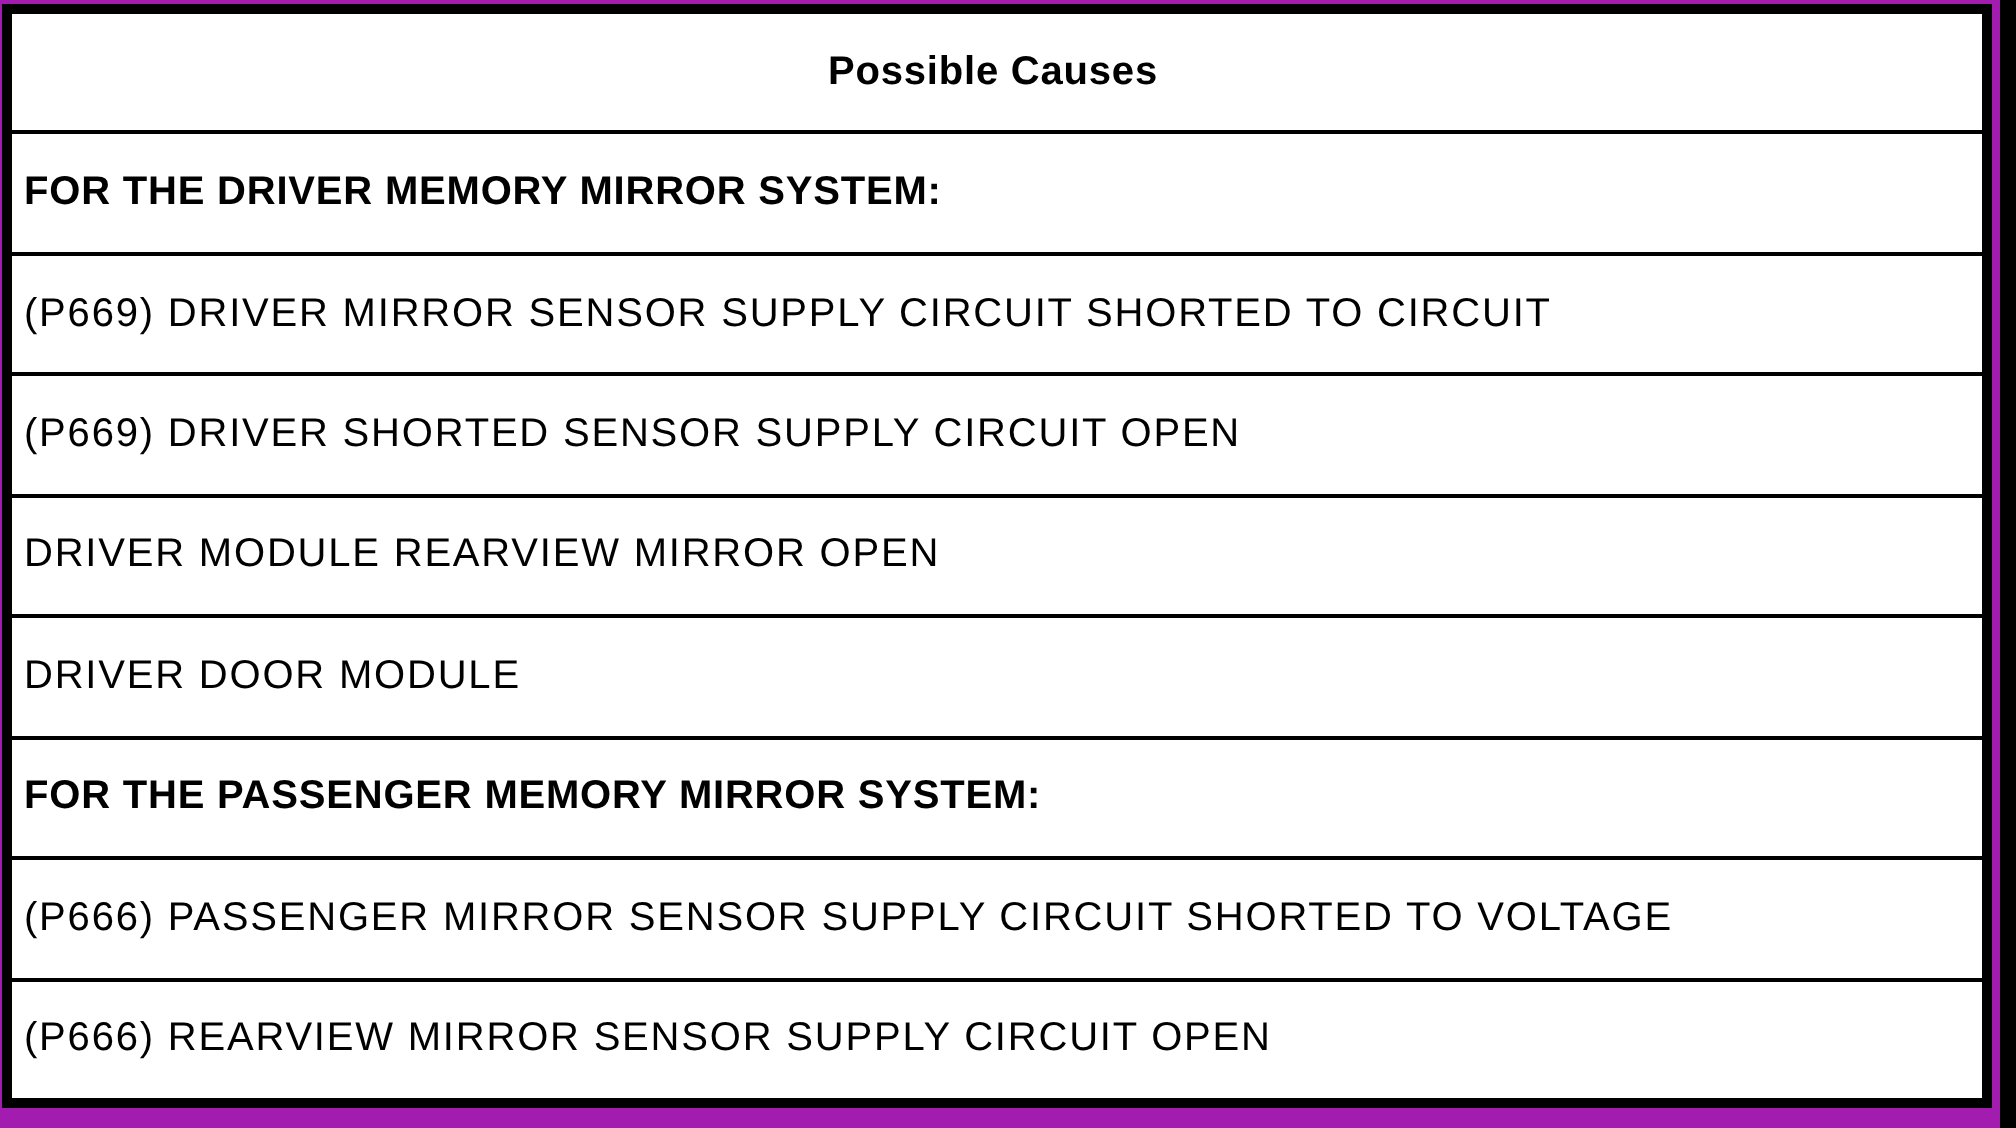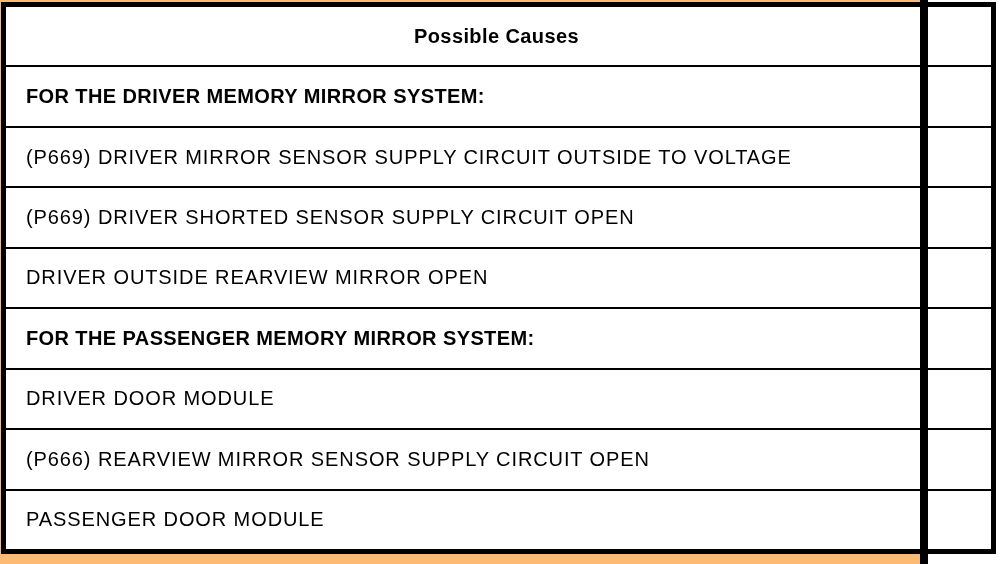--- a/index.html
+++ b/index.html
@@ -13,9 +13,9 @@
   }
   .page {
     position: relative;
-    width: 928px;
+    width: 1008px;
     height: 564px;
-    background: #fdba74;
+    background: #a21caf;
   }
   .causes-table {
     position: absolute;

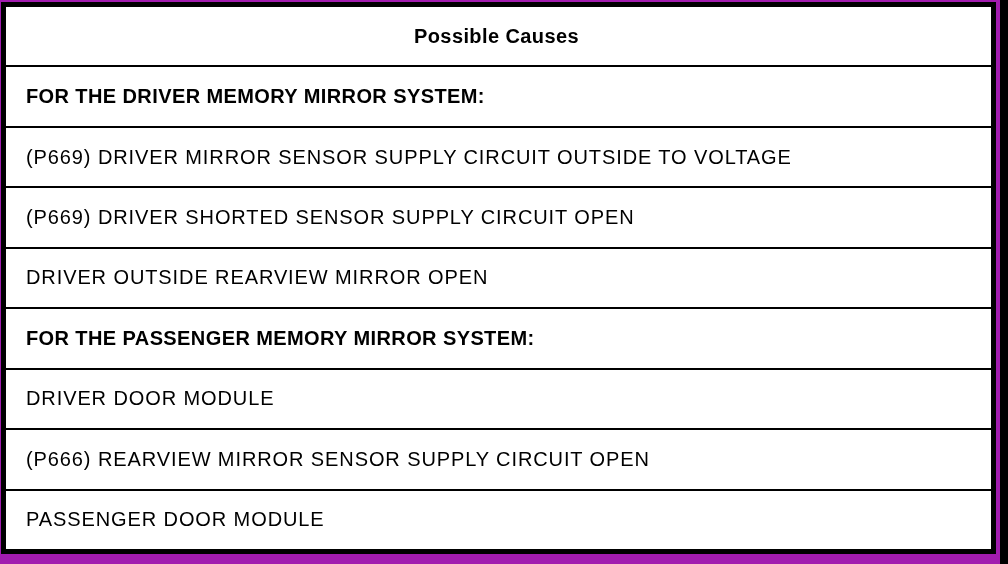--- a/index.html
+++ b/index.html
@@ -34,7 +34,7 @@
     display: flex;
     align-items: center;
     border-bottom: 2px solid #000000;
-    padding-left: 20px;
+    padding-left: 6px;
     padding-right: 4px;
     font-size: 20px;
     letter-spacing: 0.9px;

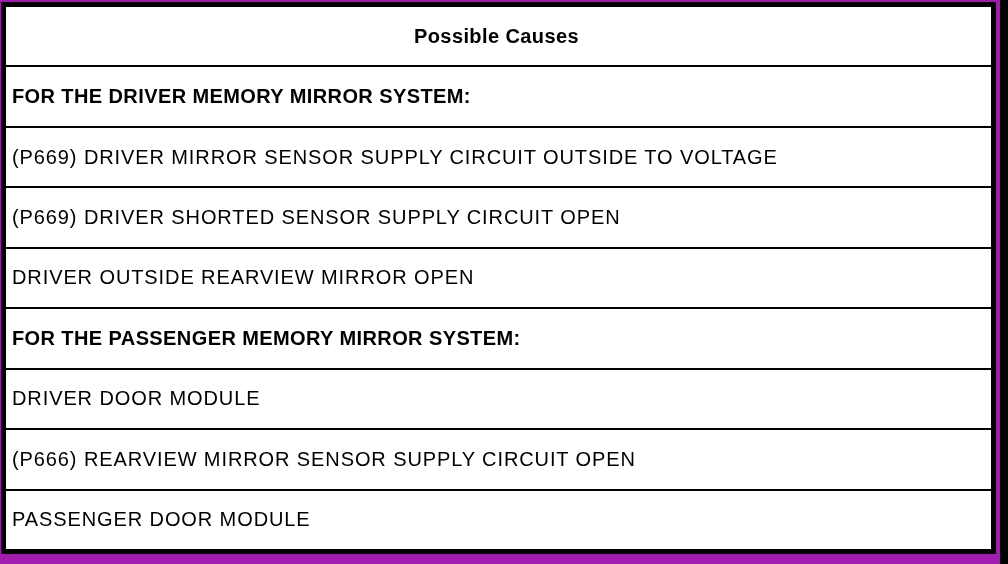--- a/index.html
+++ b/index.html
@@ -76,7 +76,7 @@
 
     <div class="t-row t-section">FOR THE DRIVER MEMORY MIRROR SYSTEM:</div>
 
-    <div class="t-row">(P669) DRIVER MIRROR SENSOR SUPPLY CIRCUIT OUTSIDE TO VOLTAGE</div>
+    <div class="t-row">(P669) DRIVER MIRROR SENSOR SUPPLY CIRCUIT SHORTED TO CIRCUIT</div>
 
     <div class="t-row">(P669) DRIVER SHORTED SENSOR SUPPLY CIRCUIT OPEN</div>
 

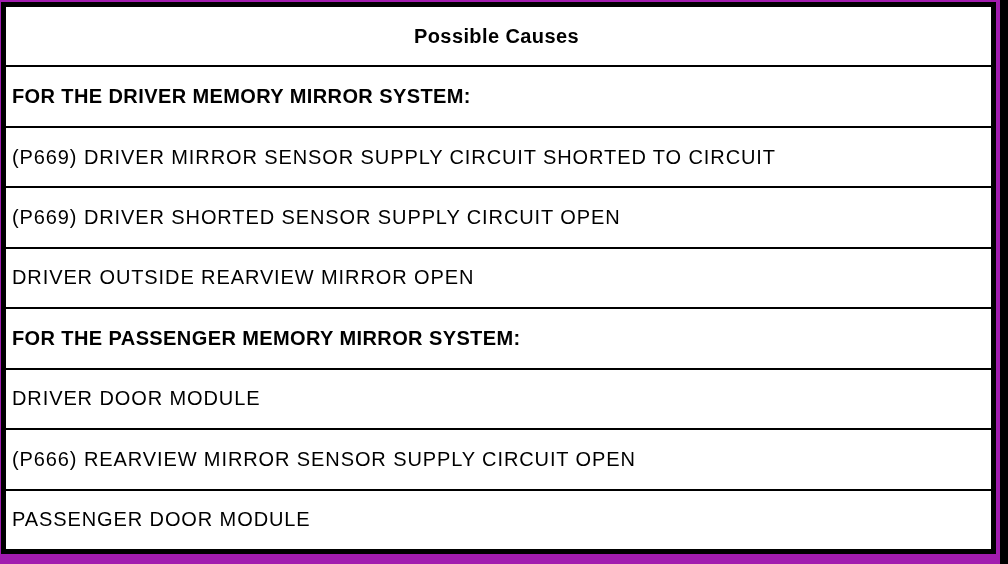--- a/index.html
+++ b/index.html
@@ -81,7 +81,7 @@
     <div class="t-row">(P669) DRIVER SHORTED SENSOR SUPPLY CIRCUIT OPEN</div>
 
 
-    <div class="t-row">DRIVER OUTSIDE REARVIEW MIRROR OPEN</div>
+    <div class="t-row">DRIVER MODULE REARVIEW MIRROR OPEN</div>
 
     <div class="t-row t-section">FOR THE PASSENGER MEMORY MIRROR SYSTEM:</div>
 

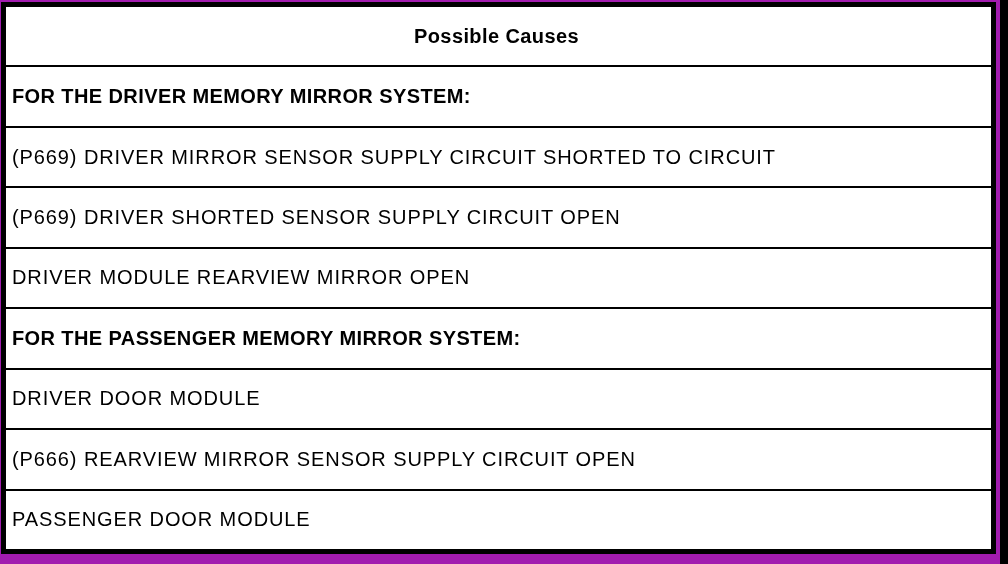--- a/index.html
+++ b/index.html
@@ -83,9 +83,9 @@
 
     <div class="t-row">DRIVER MODULE REARVIEW MIRROR OPEN</div>
 
+    <div class="t-row">DRIVER DOOR MODULE</div>
+
     <div class="t-row t-section">FOR THE PASSENGER MEMORY MIRROR SYSTEM:</div>
-
-    <div class="t-row">DRIVER DOOR MODULE</div>
 
 
     <div class="t-row">(P666) REARVIEW MIRROR SENSOR SUPPLY CIRCUIT OPEN</div>

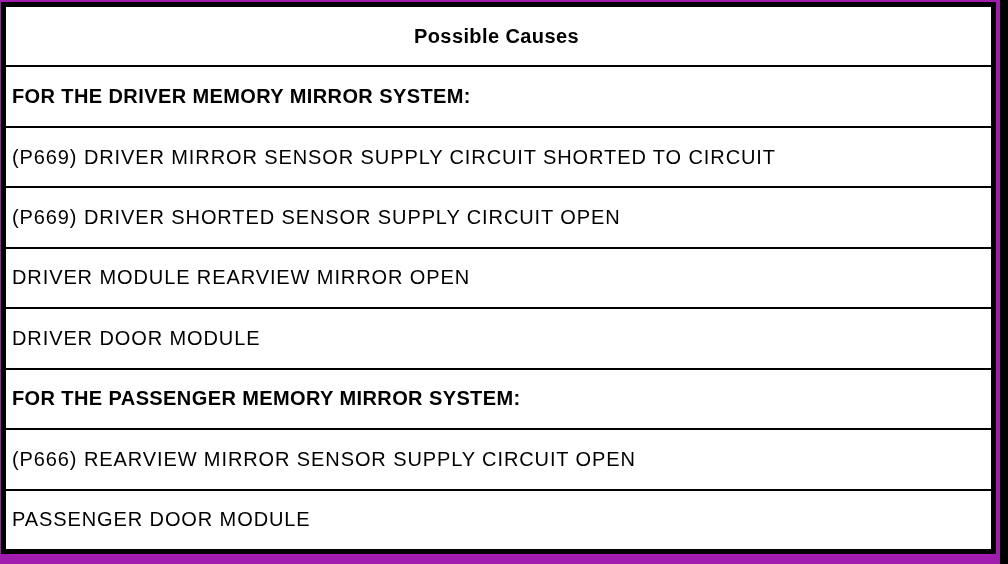--- a/index.html
+++ b/index.html
@@ -87,6 +87,7 @@
 
     <div class="t-row t-section">FOR THE PASSENGER MEMORY MIRROR SYSTEM:</div>
 
+    <div class="t-row">(P666) PASSENGER MIRROR SENSOR SUPPLY CIRCUIT SHORTED TO VOLTAGE</div>
 
     <div class="t-row">(P666) REARVIEW MIRROR SENSOR SUPPLY CIRCUIT OPEN</div>
 

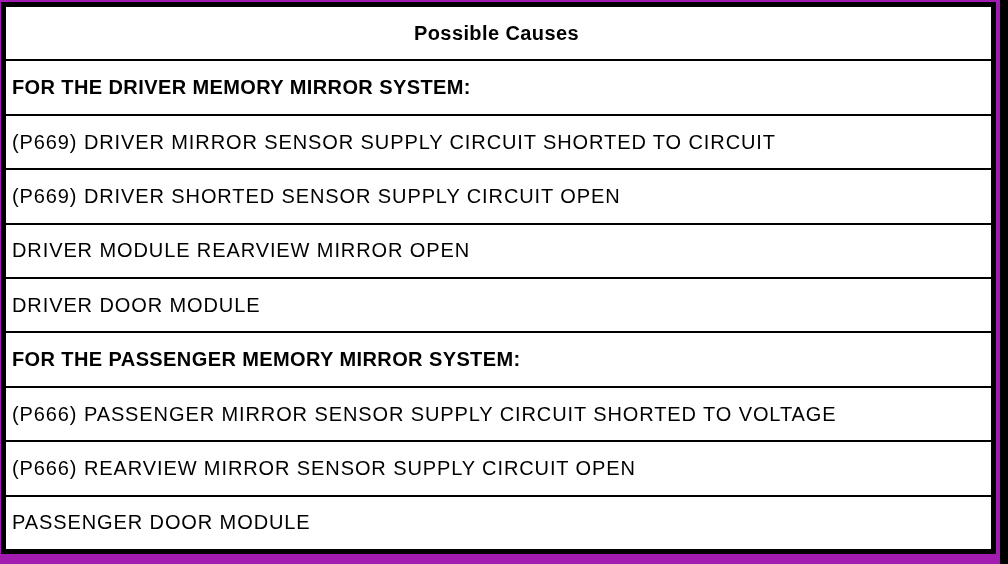--- a/index.html
+++ b/index.html
@@ -93,7 +93,6 @@
 
 
 
-    <div class="t-row">PASSENGER DOOR MODULE</div>
 
   </div>
 

